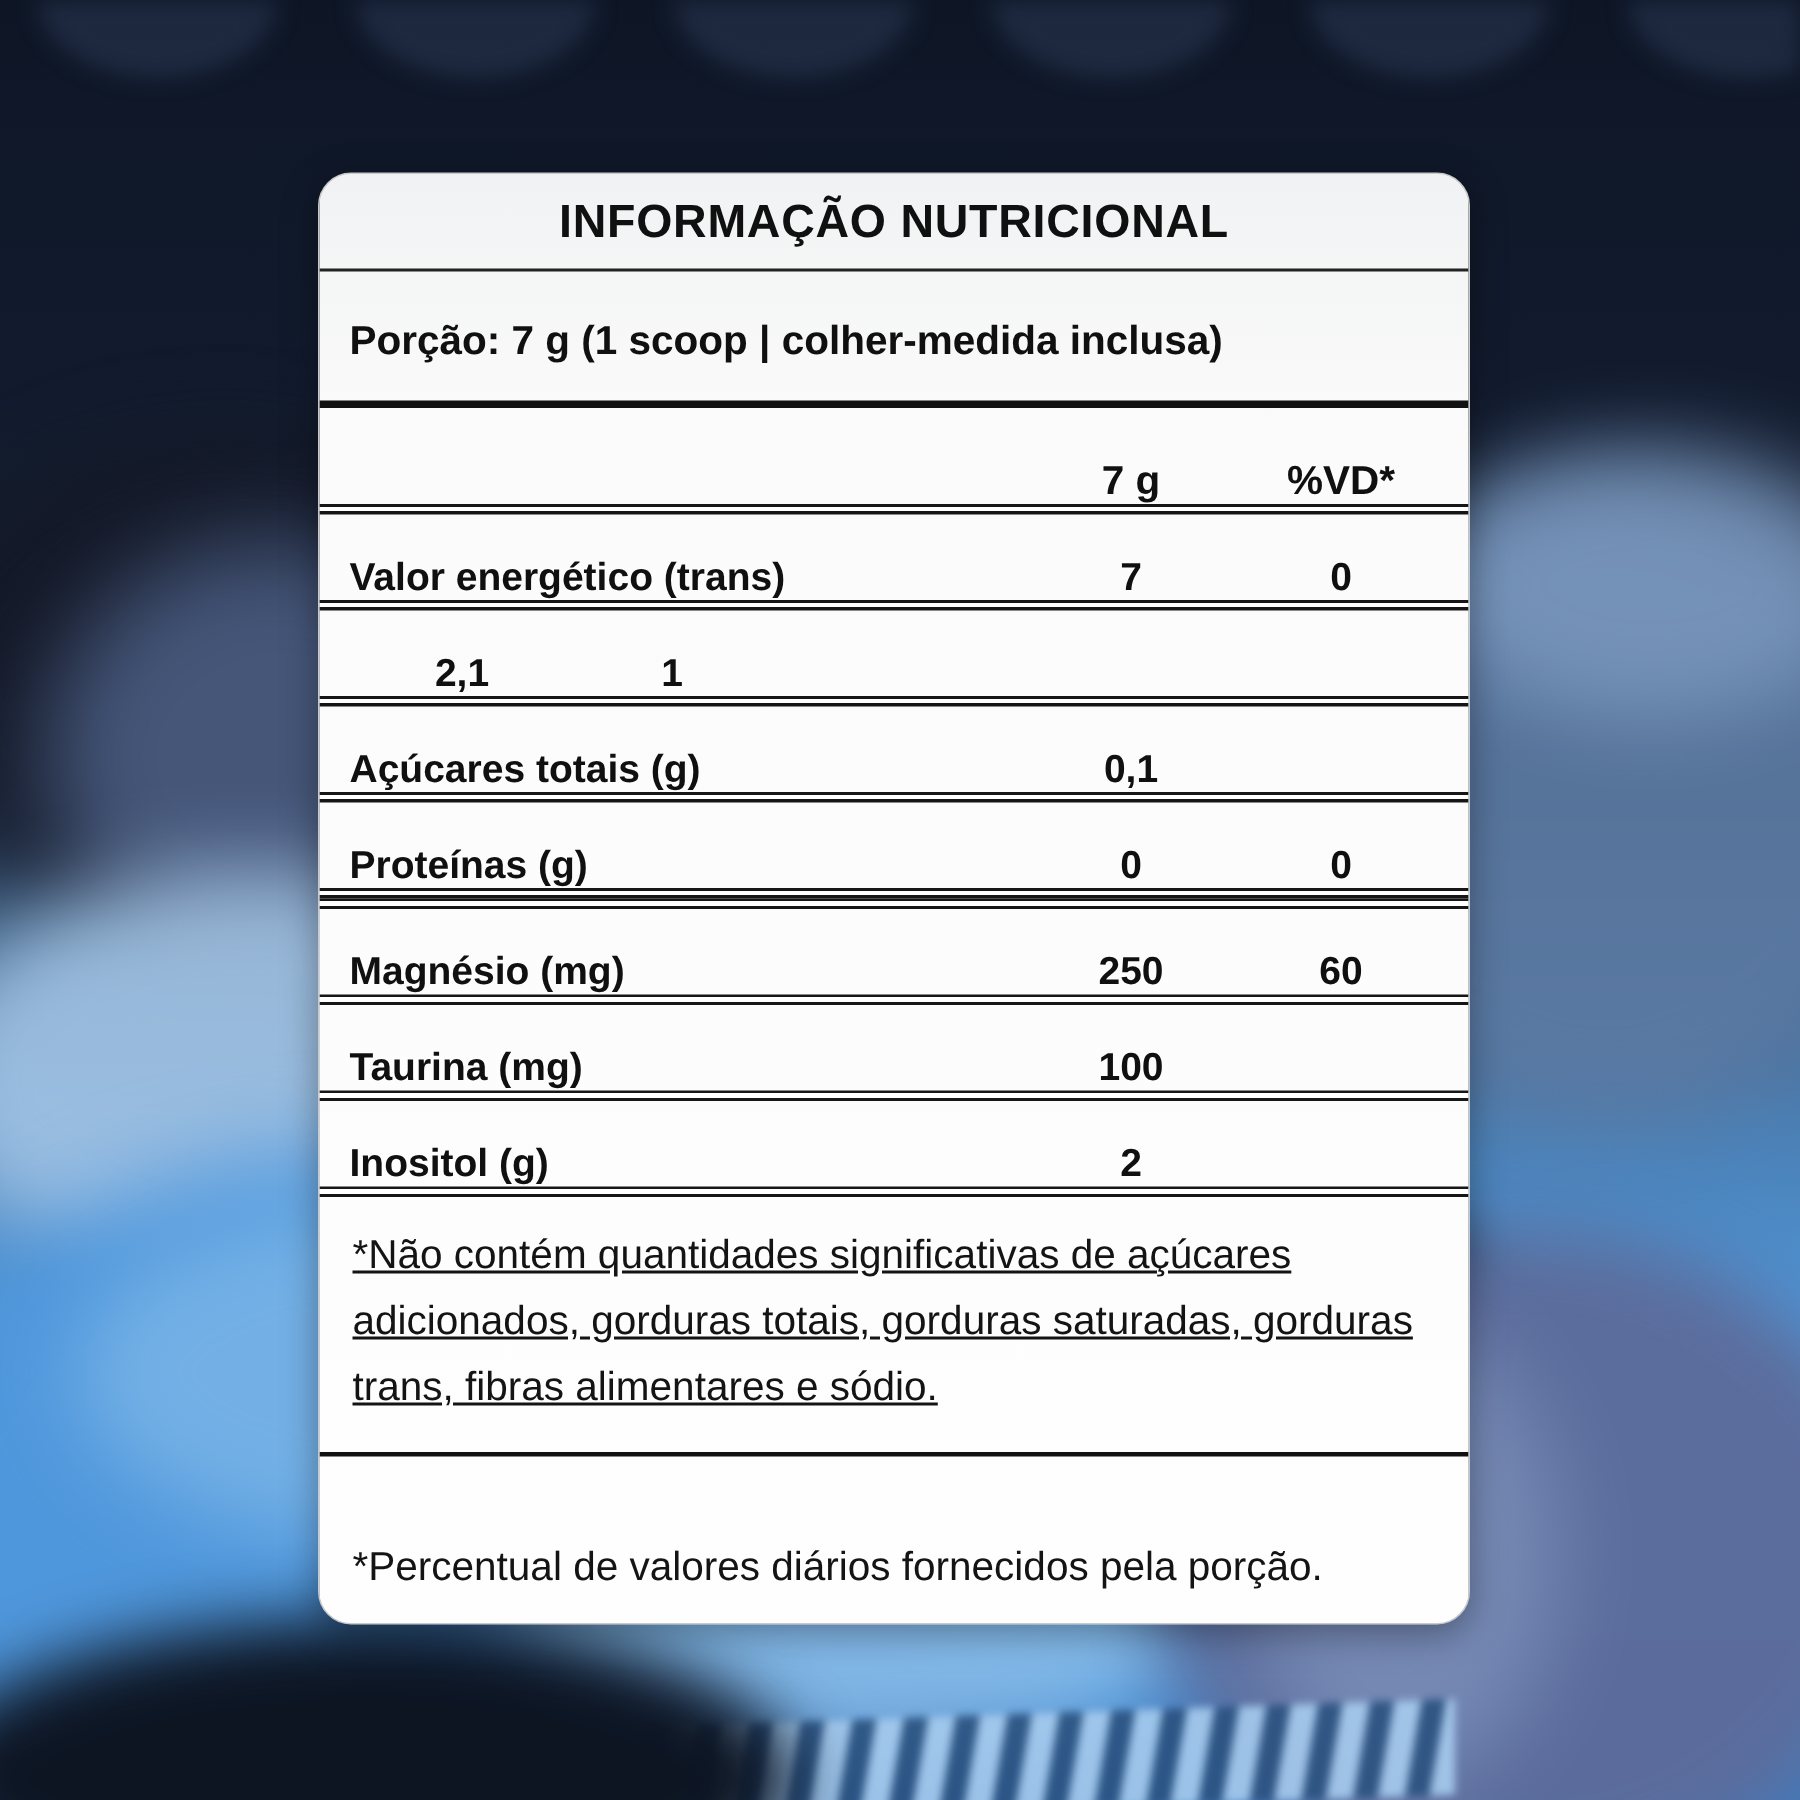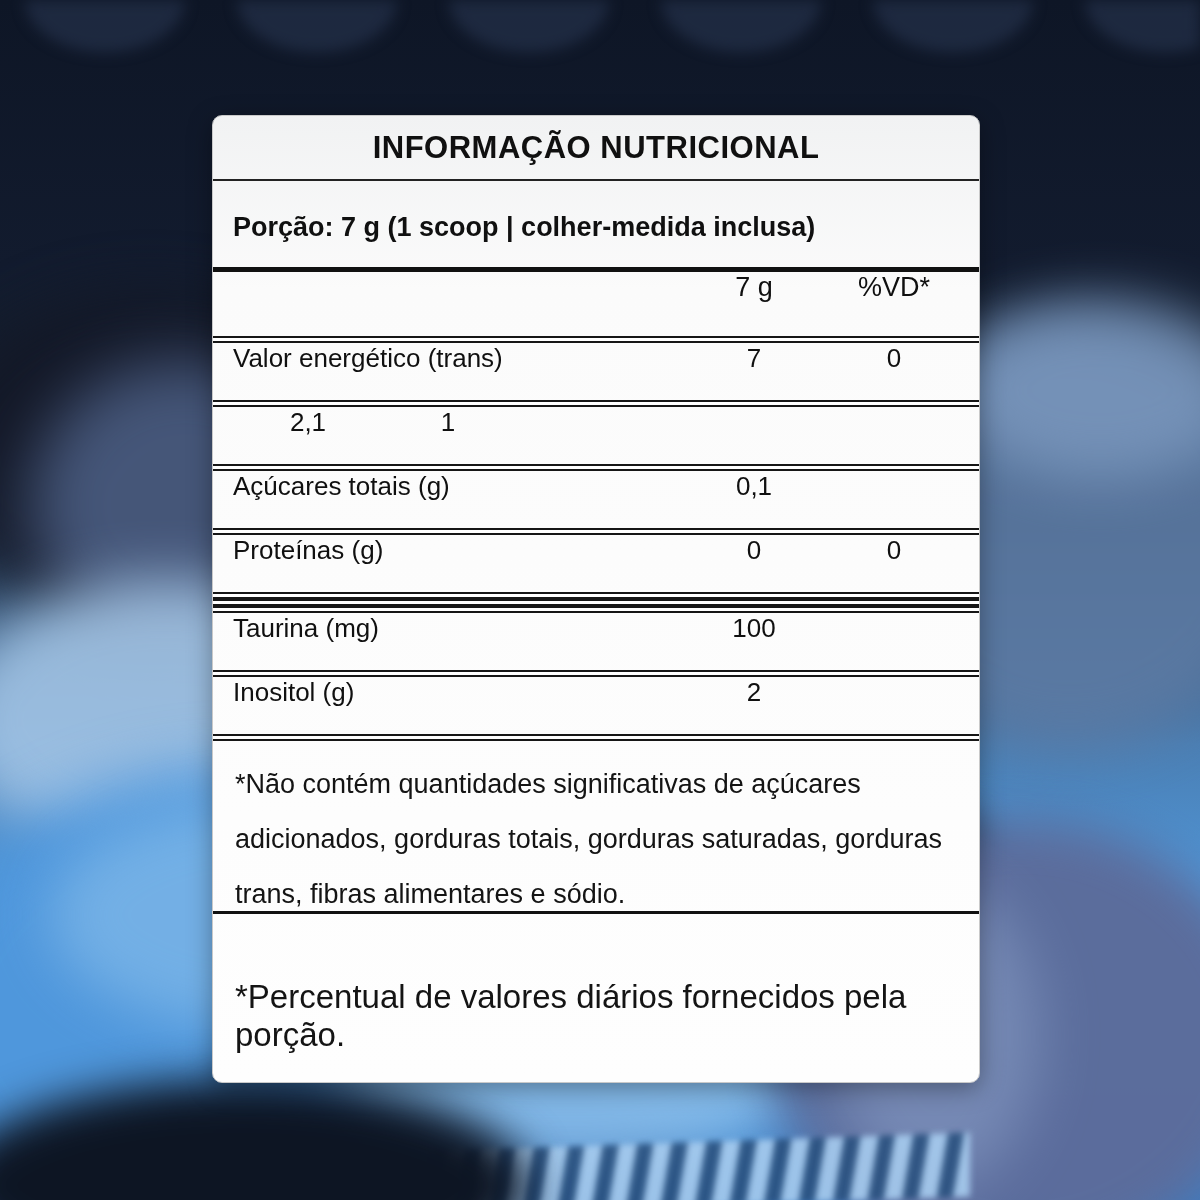--- a/index.html
+++ b/index.html
@@ -37,7 +37,7 @@
   .label-card{
     position:absolute;left:212px;top:115px;width:768px;height:968px;
     background:linear-gradient(180deg,#f1f2f3 0%,#fbfbfb 18%,#fefefe 100%);
-    border:1px solid #c9c9c9;border-radius:10px;
+    border:1px solid #c9c9c9;border-radius:22px;
     box-shadow:0 6px 24px rgba(0,0,0,.35);
     display:flex;flex-direction:column;
     color:#101010;box-sizing:border-box;overflow:hidden;

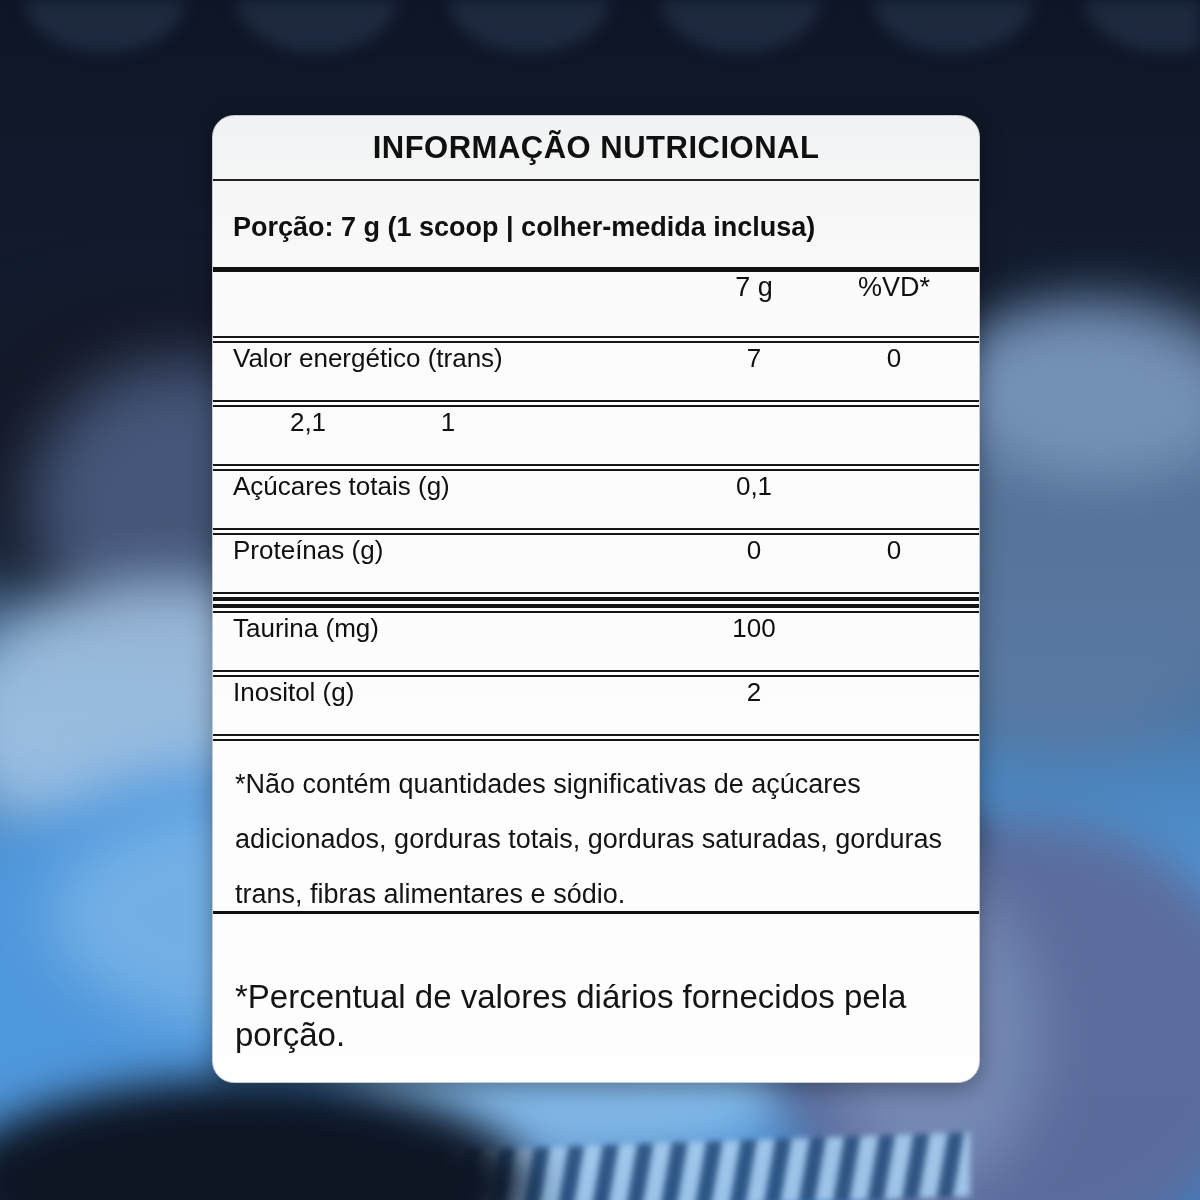--- a/index.html
+++ b/index.html
@@ -57,8 +57,8 @@
     font-size:27px;font-weight:bold;line-height:1.2;
   }
   .row{
-    flex:none;display:flex;align-items:flex-start;
-    padding:0 20px;height:57px;font-size:26px;font-weight:normal;
+    flex:none;display:flex;align-items:flex-end;
+    padding:0 20px;height:57px;font-size:26px;font-weight:bold;
   }
   .row.header{height:64px;font-size:27px;}
   .row .lbl{flex:1;text-align:left;}

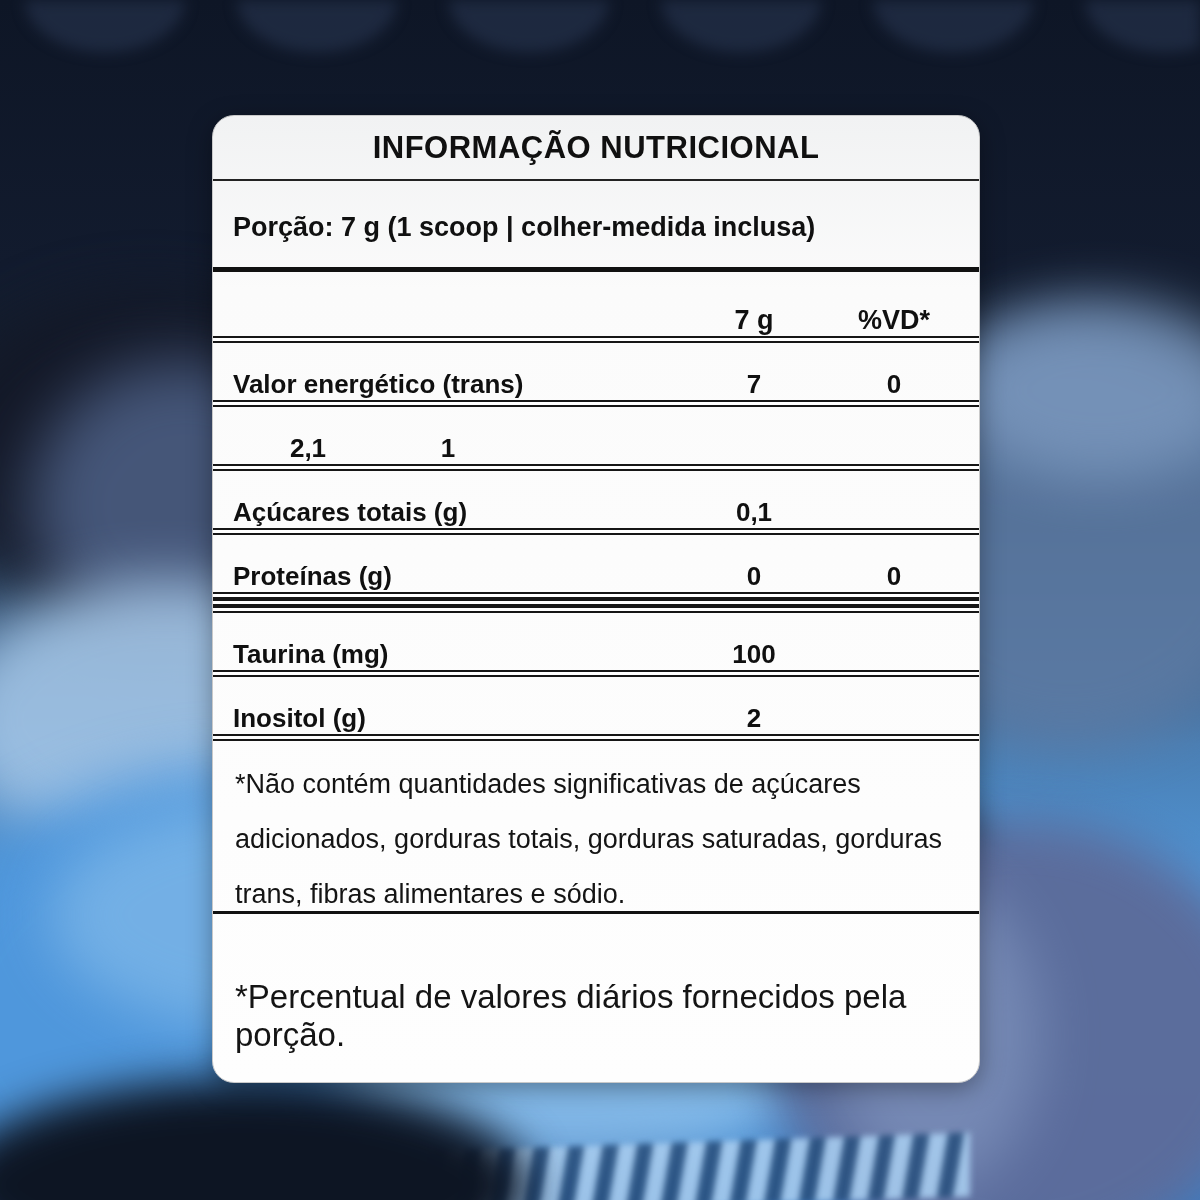--- a/index.html
+++ b/index.html
@@ -143,6 +143,11 @@
 
     <div class="sep"></div>
 
+    <div class="row">
+      <span class="lbl">Magnésio (mg)</span>
+      <span class="val">250</span>
+      <span class="dv">60</span>
+    </div>
     <div class="sep"></div>
 
     <div class="row">

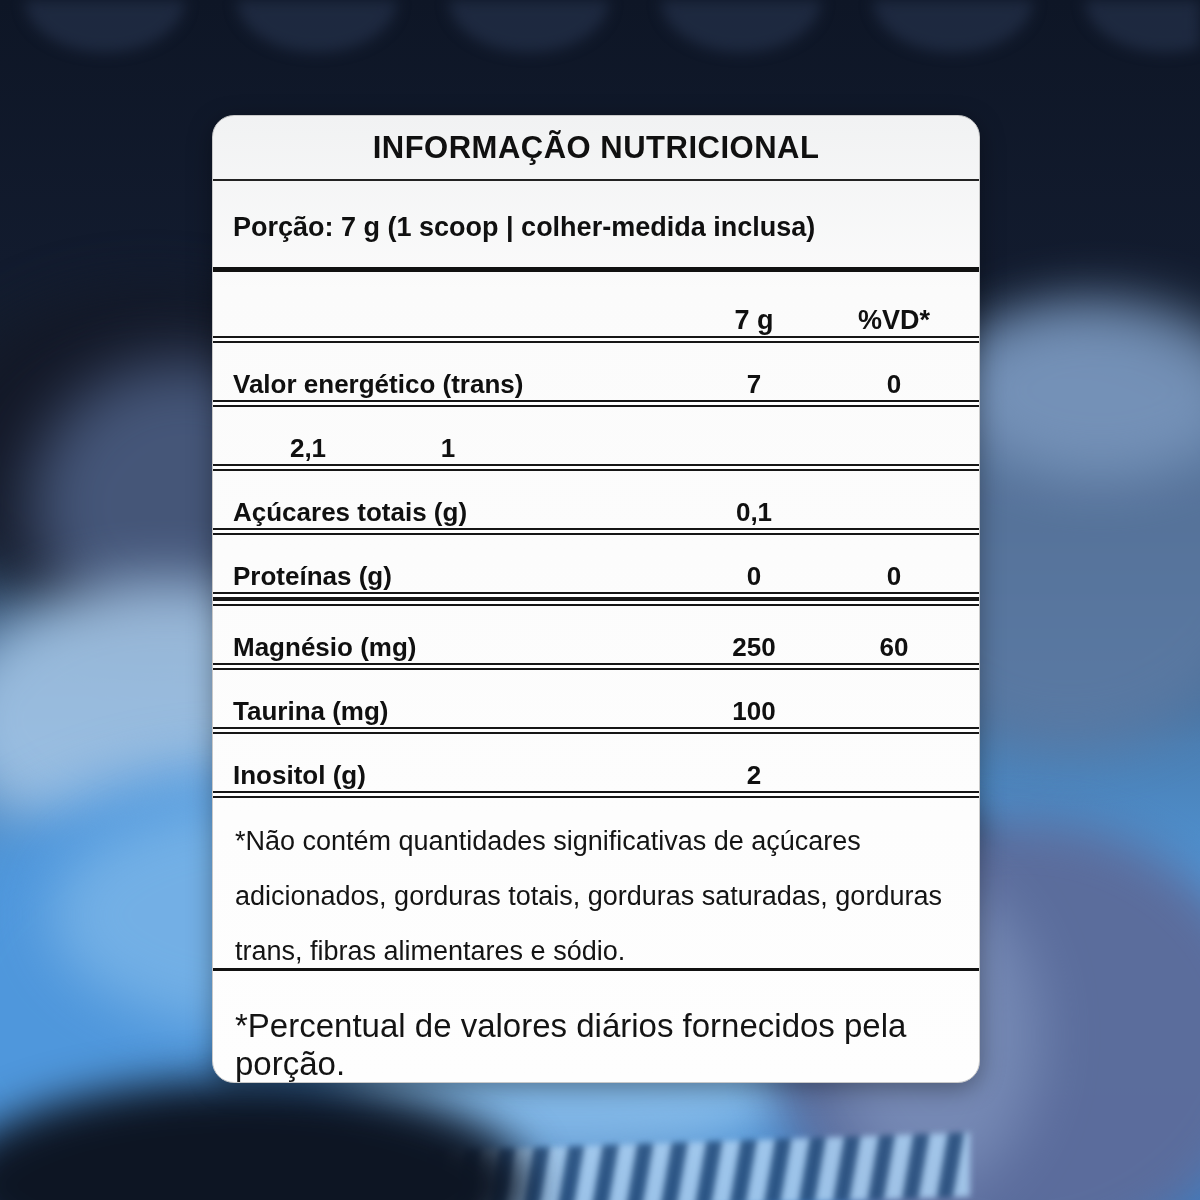--- a/index.html
+++ b/index.html
@@ -70,7 +70,7 @@
   }
   .footnote1{
     height:170px;padding:16px 22px 0 22px;
-    font-size:27px;font-weight:normal;line-height:55px;color:#141414;
+    font-size:27px;font-weight:normal;line-height:44px;color:#141414;text-decoration:underline;
   }
   .footnote2{
     flex:1;display:flex;align-items:center;padding:0 22px;

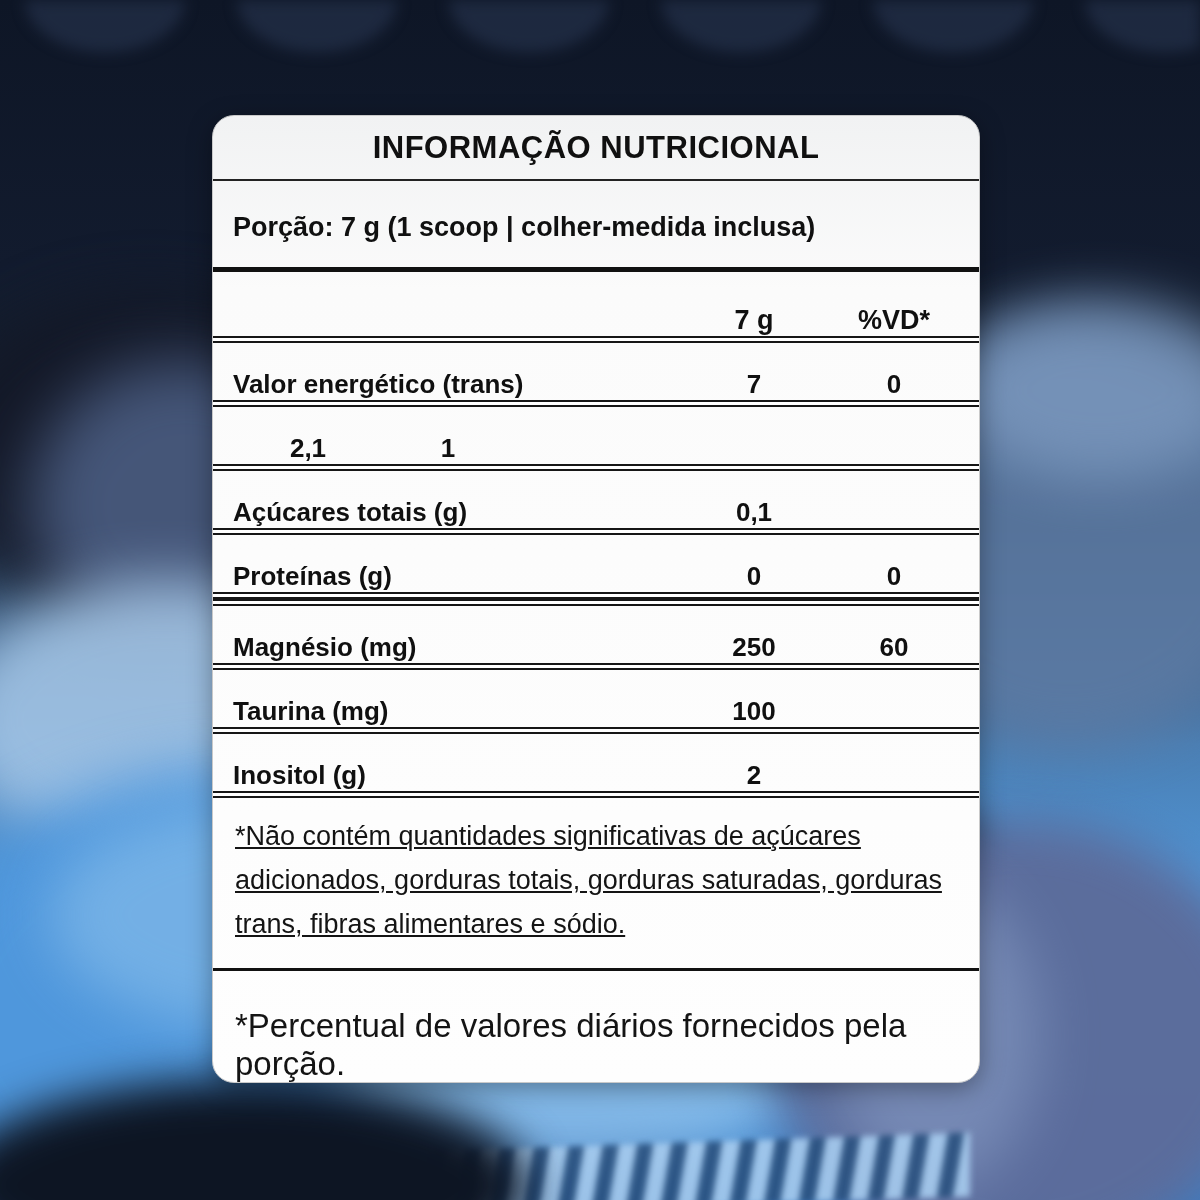--- a/index.html
+++ b/index.html
@@ -74,7 +74,7 @@
   }
   .footnote2{
     flex:1;display:flex;align-items:center;padding:0 22px;
-    font-size:33px;font-weight:normal;color:#141414;margin-top:36px;
+    font-size:27px;font-weight:normal;color:#141414;margin-top:36px;
   }
 </style>
 </head>

